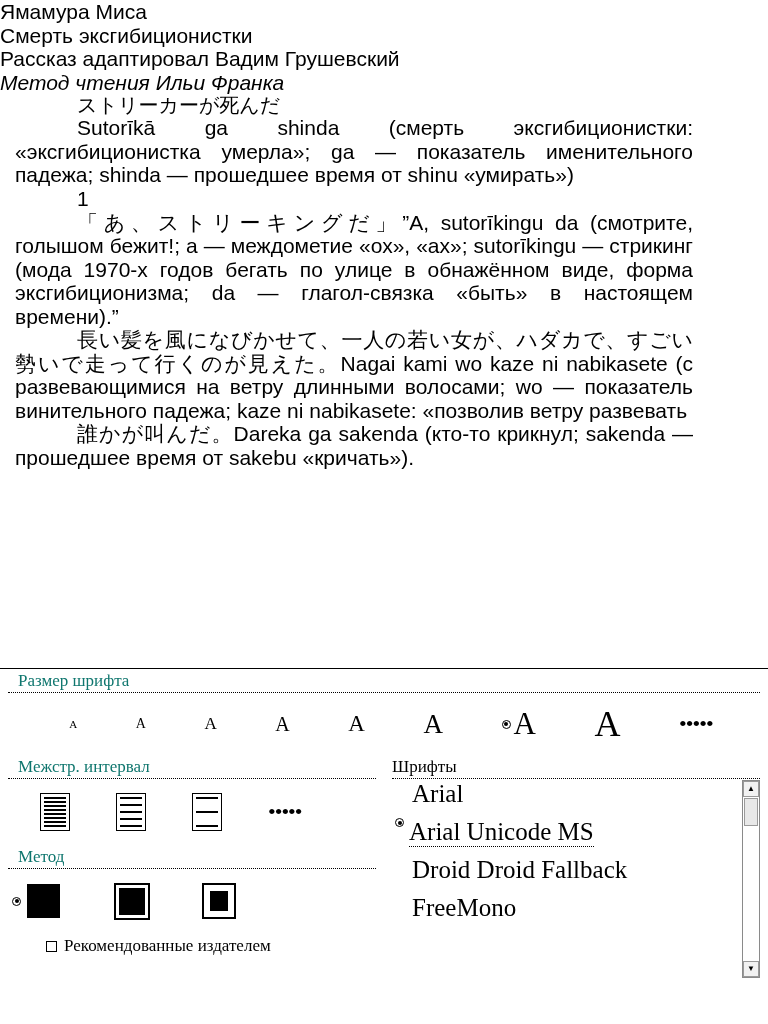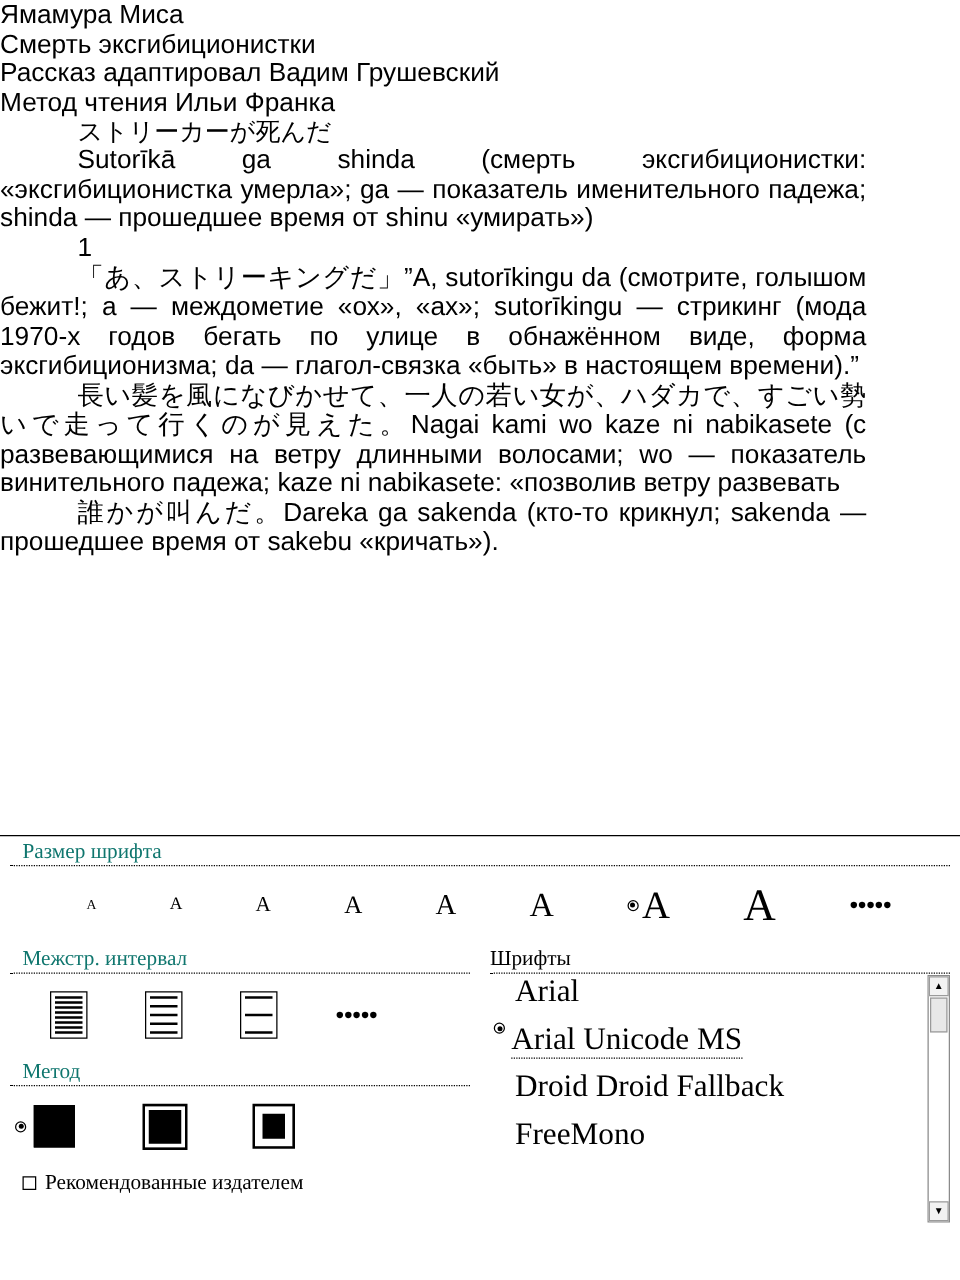--- a/index.html
+++ b/index.html
@@ -37,6 +37,7 @@
     text-indent: 0;
   }
   .ital {
+    font-style: italic;
   }
   .jp {
     font-family: "DejaVu Sans", sans-serif;

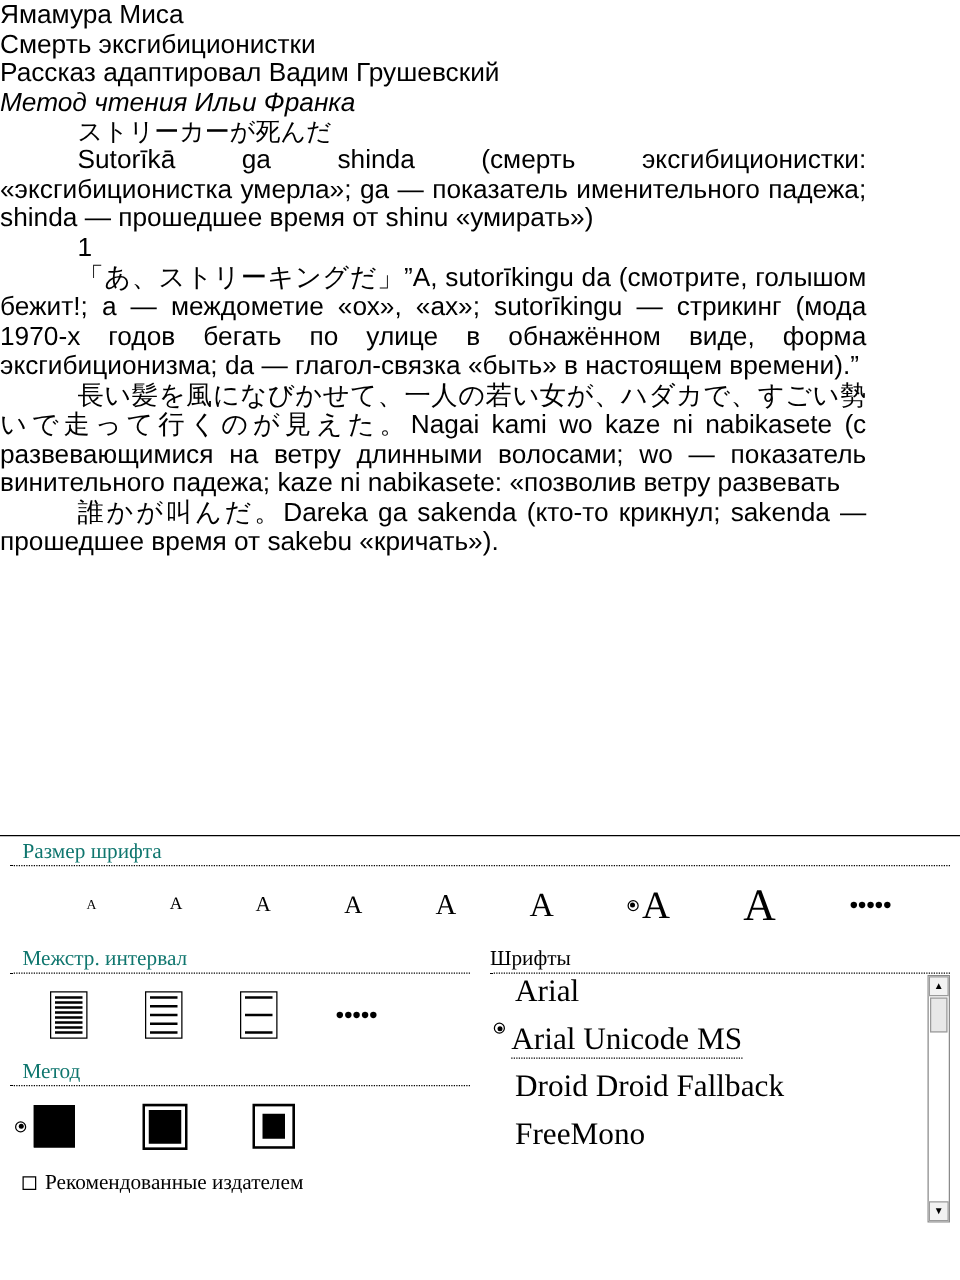--- a/index.html
+++ b/index.html
@@ -32,6 +32,7 @@
   }
   .indent {
     text-indent: 62px;
+    margin-left: 15px;
   }
   .noindent {
     text-indent: 0;

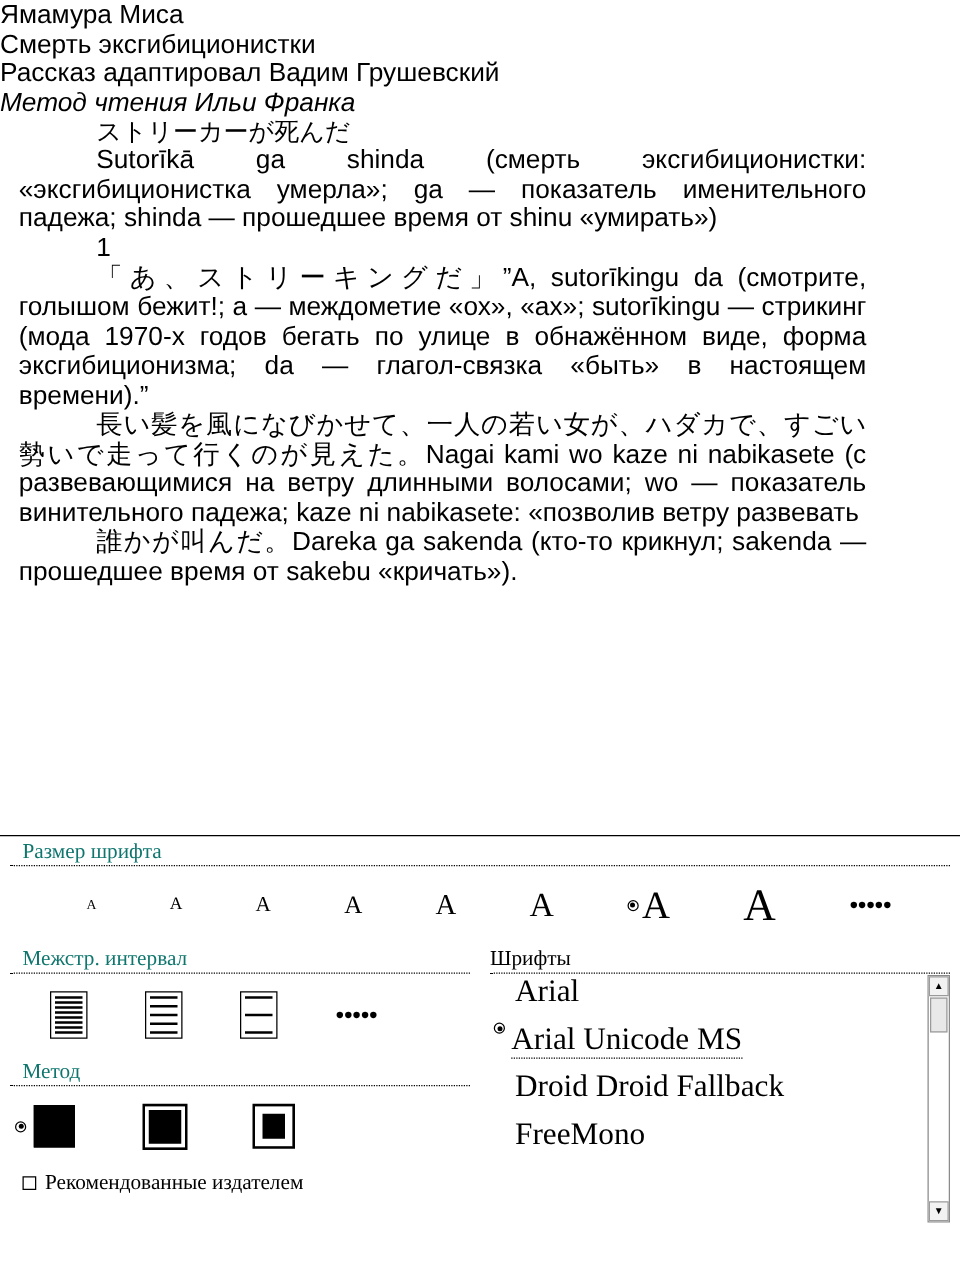--- a/index.html
+++ b/index.html
@@ -182,6 +182,7 @@
     gap: 7px;
     padding-left: 18px;
     height: 26px;
+    margin-left: 28px;
   }
   .checkbox {
     width: 11px;

